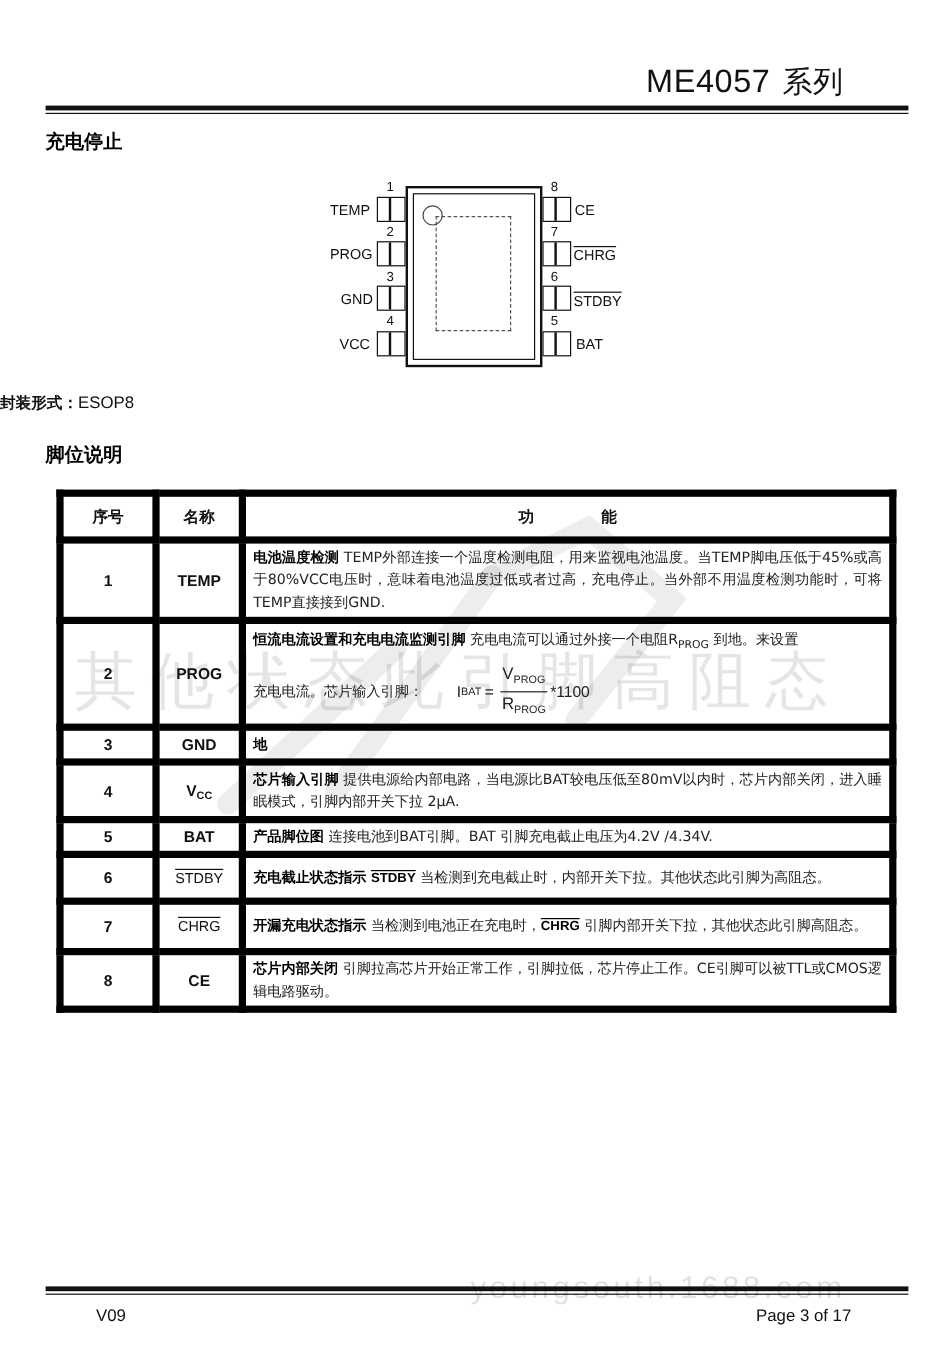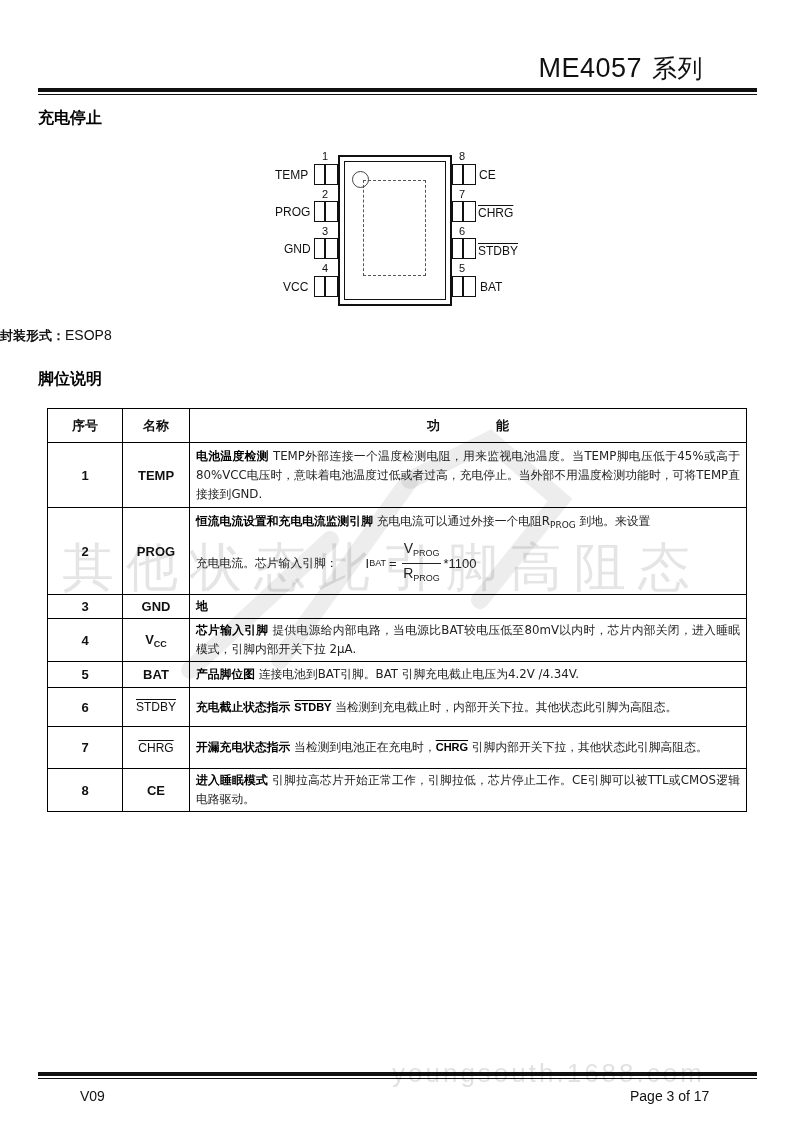--- a/index.html
+++ b/index.html
@@ -38,7 +38,7 @@
     font-size:12.5px;
   }
   table.pins td, table.pins th {
-    border:1px solid #000000; padding:2px 6px; vertical-align:middle;
+    border:6px solid #000000; padding:2px 6px; vertical-align:middle;
   }
   table.pins th { height:29px; font-family:"DejaVu Sans", sans-serif; font-size:13px; font-weight:bold; }
   table.pins td.num { width:62px; text-align:center; font-weight:bold; font-size:13px; }

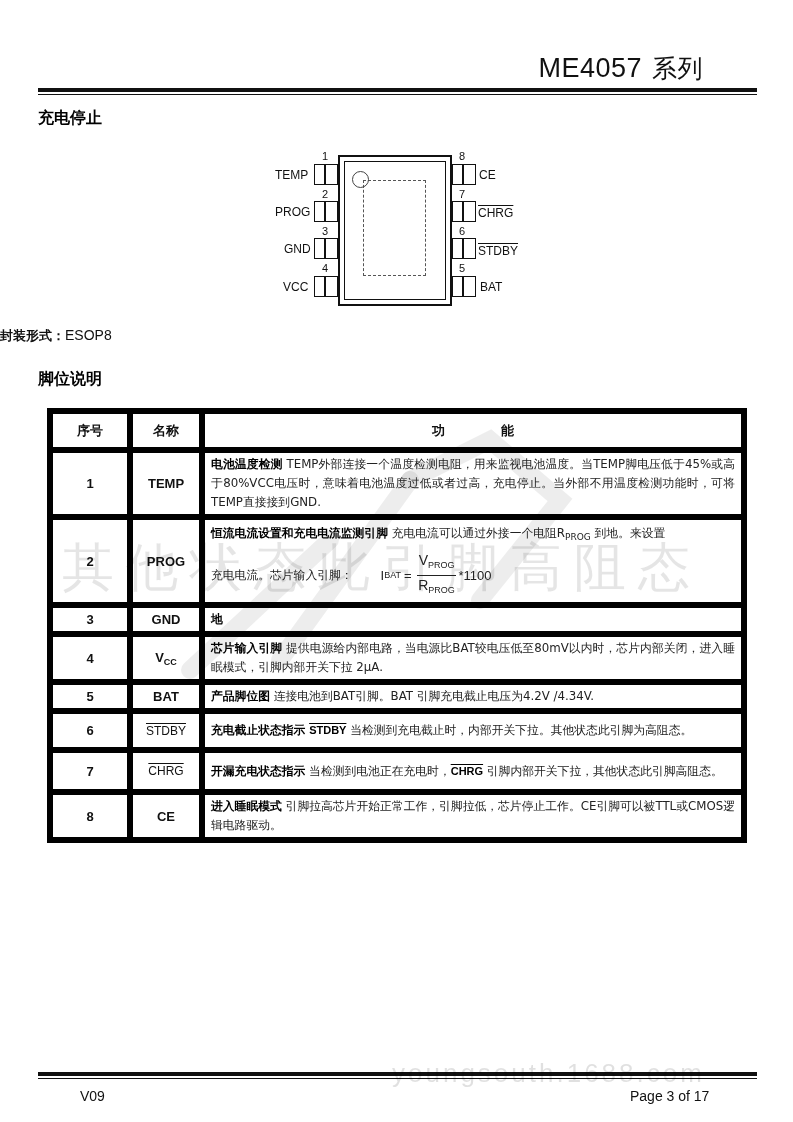--- a/index.html
+++ b/index.html
@@ -203,7 +203,7 @@
     <tr style="height:41px;">
       <td class="num">8</td>
       <td class="name">CE</td>
-      <td class="desc"><b>进入睡眠模式</b><span> 引脚拉高芯片开始正常工作，引脚拉低，芯片停止工作。CE引脚可以被TTL或CMOS逻辑电路驱动。</span></td>
+      <td class="desc"><b>芯片内部关闭</b><span> 引脚拉高芯片开始正常工作，引脚拉低，芯片停止工作。CE引脚可以被TTL或CMOS逻辑电路驱动。</span></td>
     </tr>
   </tbody>
 </table>

